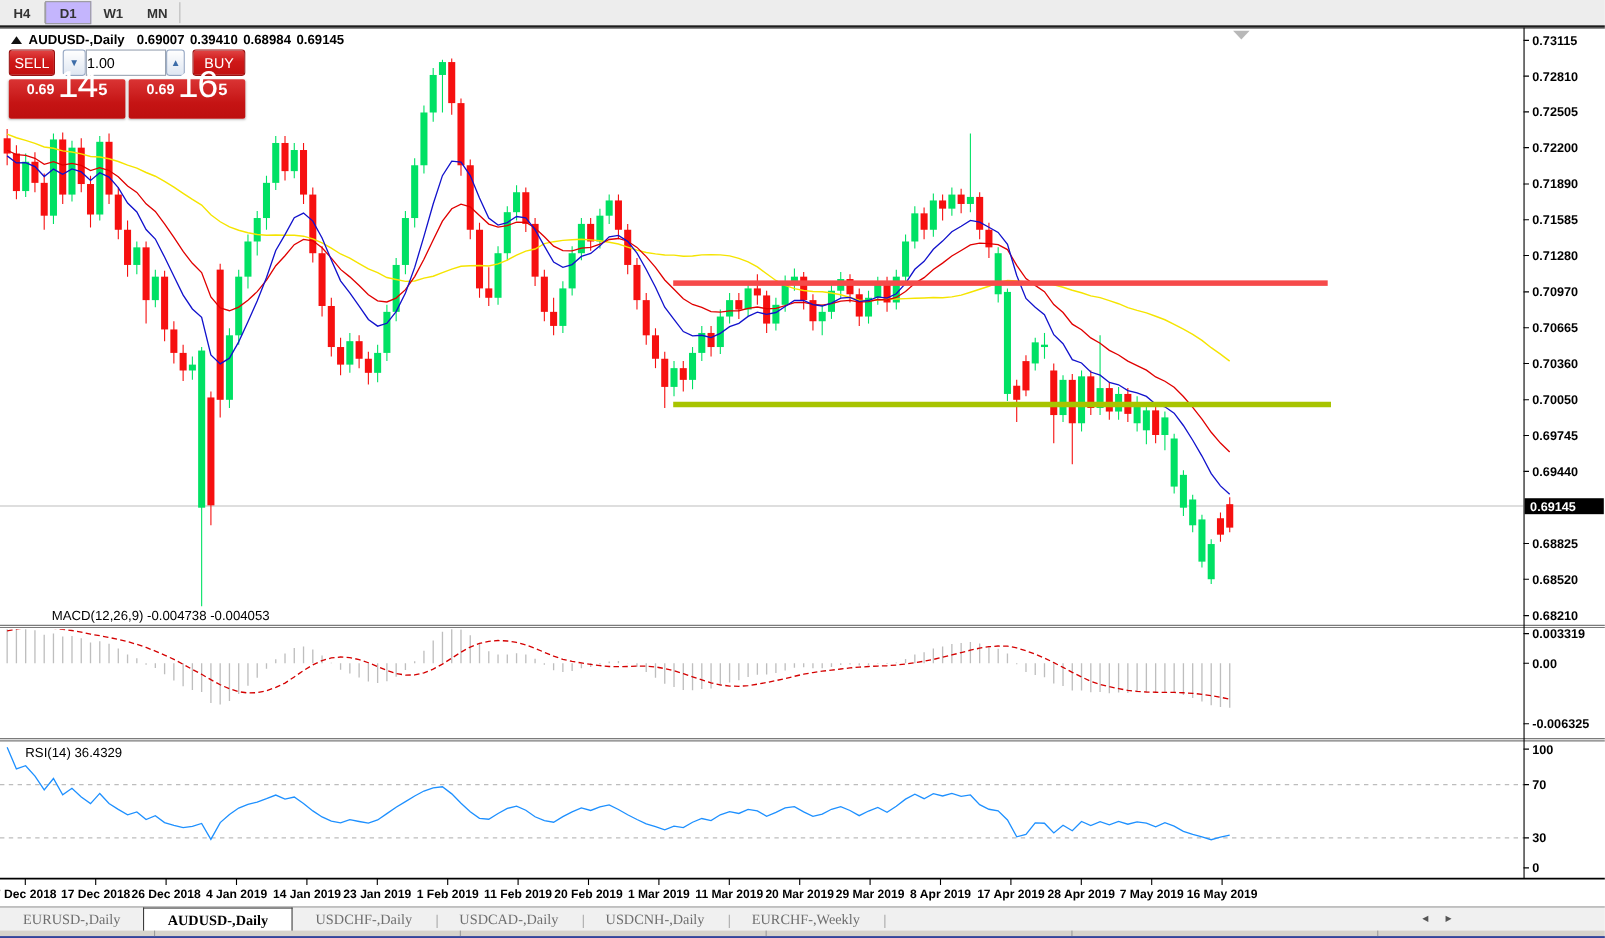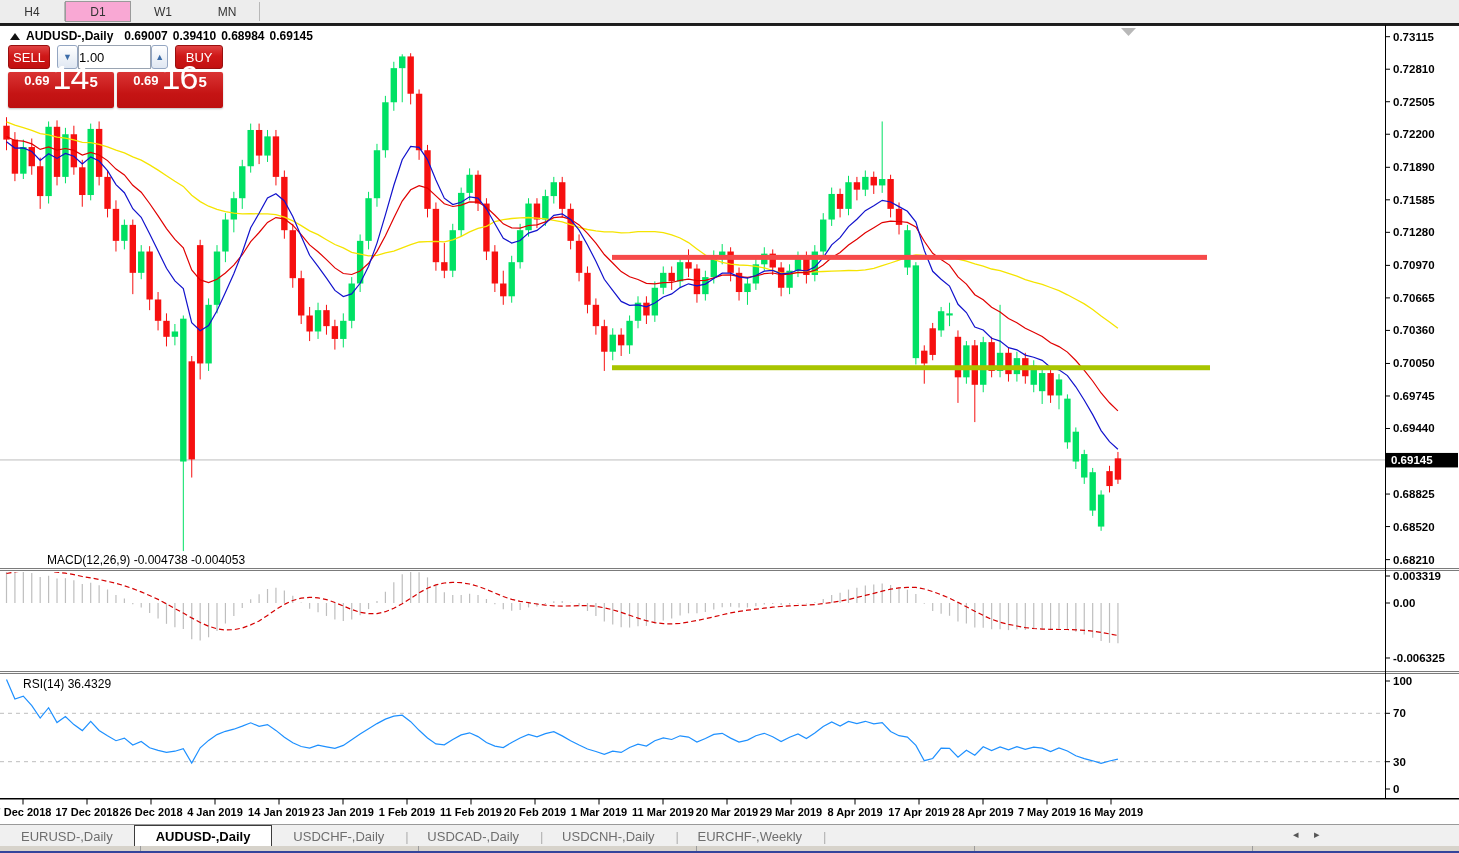--- a/index.html
+++ b/index.html
@@ -11,8 +11,8 @@
   
   .period-bar{position:absolute;left:0;top:0;width:1459px;height:23px;background:#ededed;
               display:flex;align-items:stretch;z-index:6;}
-  .period-tab{min-width:24px;padding:0 20px;display:flex;align-items:center;justify-content:center;
-              font-size:12px;color:#333;cursor:default;}
+  .period-tab{min-width:24px;padding:0 8px;display:flex;align-items:center;justify-content:center;
+              font-size:12px;color:#333;cursor:default;font-weight:bold;}
   .period-tab.active{background:#f9a8d4;border:1px solid #9a9a9a;margin:1px 0;}
   .vsep{width:1px;background:#b8b8b8;margin:2px 0;}
   .toolbar-border{position:absolute;left:0;top:23px;width:1459px;height:2px;background:#1c1c1c;z-index:6;}

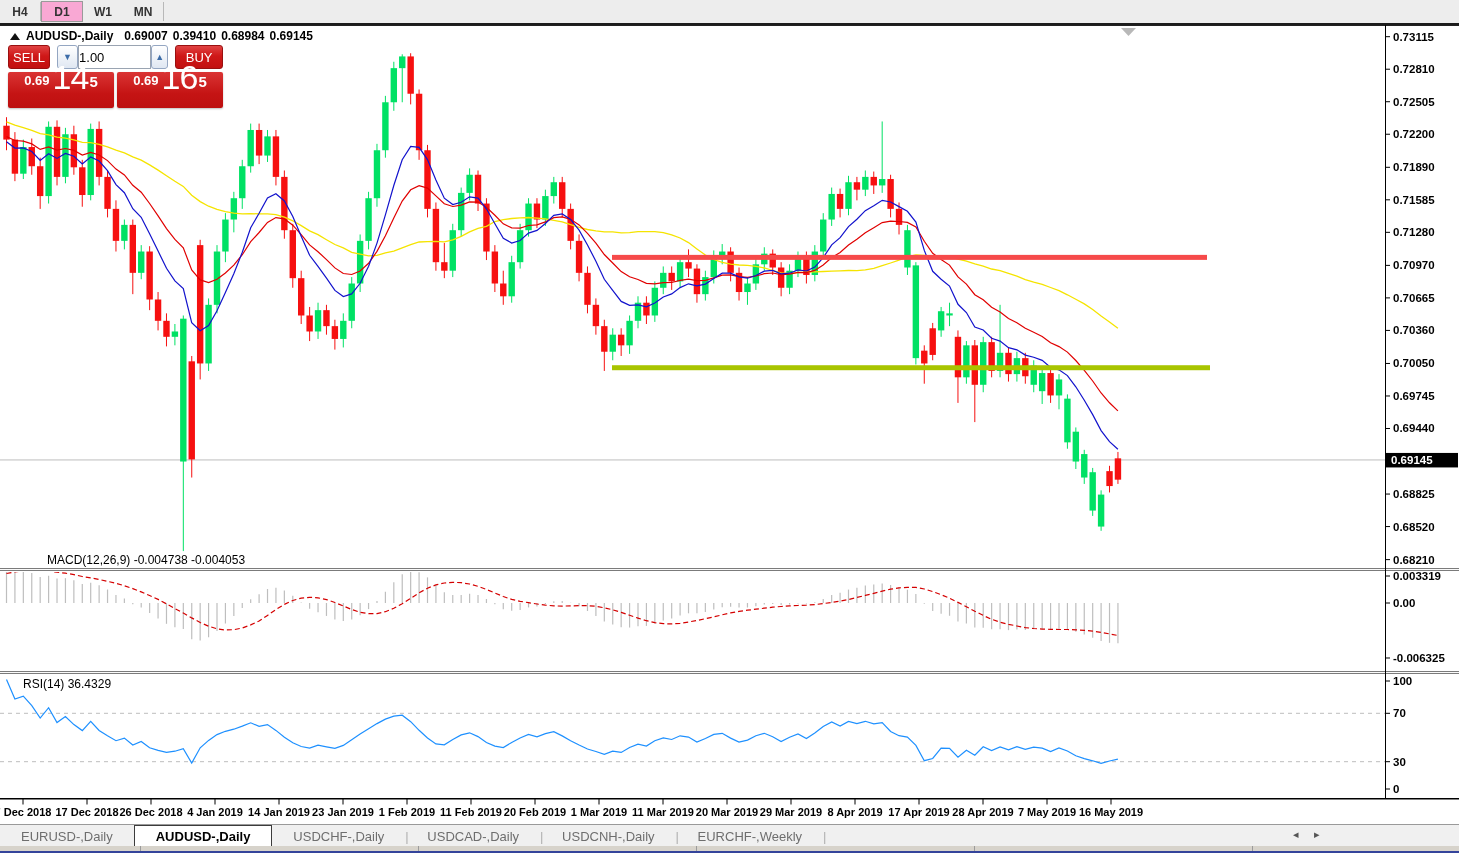--- a/index.html
+++ b/index.html
@@ -13,7 +13,7 @@
               display:flex;align-items:stretch;z-index:6;}
   .period-tab{min-width:24px;padding:0 8px;display:flex;align-items:center;justify-content:center;
               font-size:12px;color:#333;cursor:default;font-weight:bold;}
-  .period-tab.active{background:#f9a8d4;border:1px solid #9a9a9a;margin:1px 0;}
+  .period-tab.active{background:#c4b5fd;border:1px solid #9a9a9a;margin:1px 0;}
   .vsep{width:1px;background:#b8b8b8;margin:2px 0;}
   .toolbar-border{position:absolute;left:0;top:23px;width:1459px;height:2px;background:#1c1c1c;z-index:6;}
 

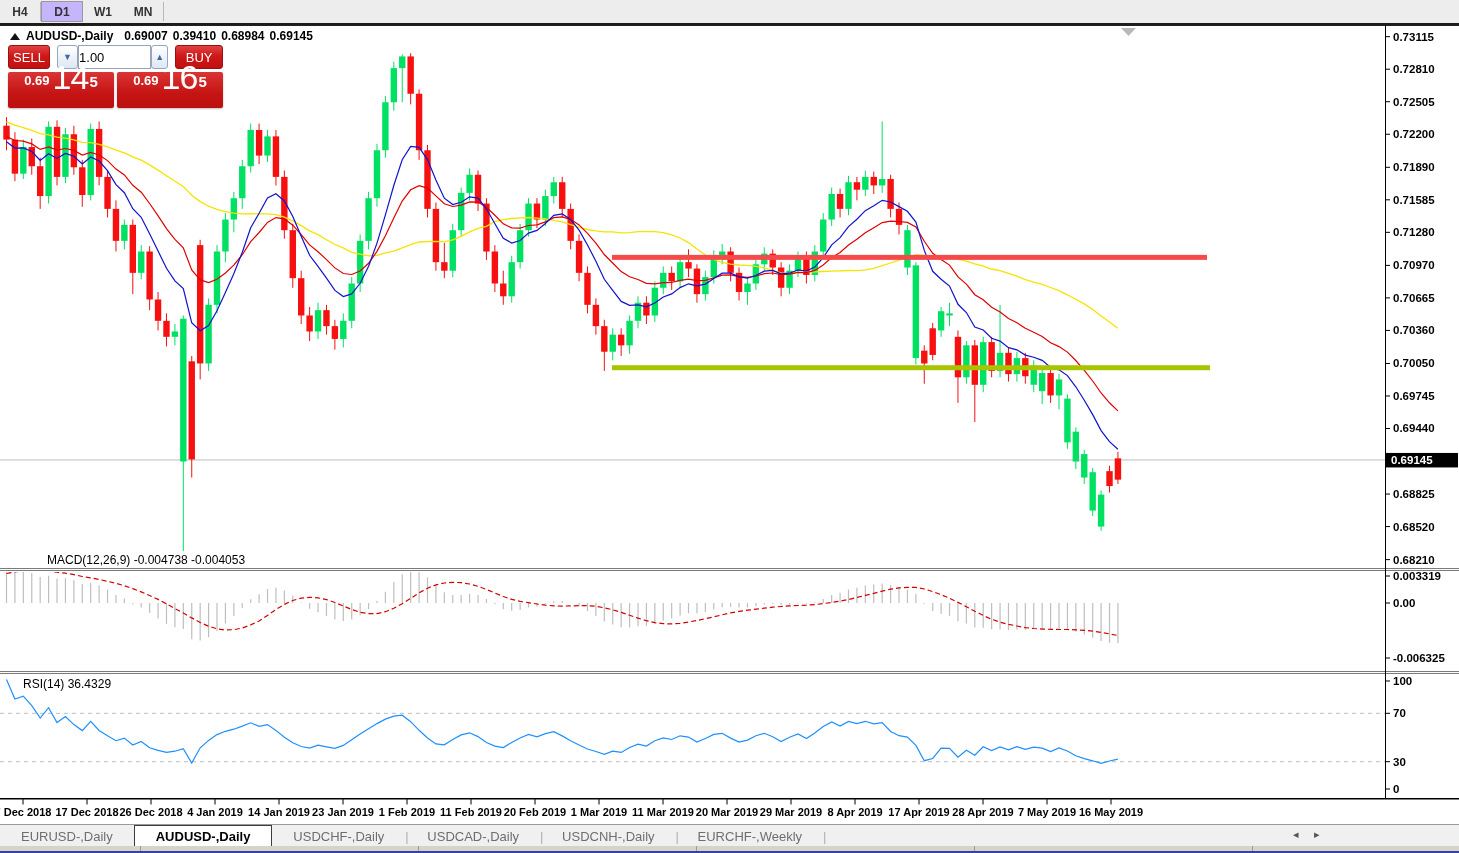--- a/index.html
+++ b/index.html
@@ -54,7 +54,7 @@
   
   .bottom-tabs{position:absolute;left:0;top:824px;width:1459px;height:22px;background:#f0f0f0;
                border-top:1px solid #9a9a9a;display:flex;align-items:stretch;z-index:6;font-size:13px;}
-  .b-tab{padding:0 21px;display:flex;align-items:center;color:#6e6e6e;cursor:default;white-space:nowrap;}
+  .b-tab{padding:0 21px;display:flex;align-items:center;color:#6e6e6e;cursor:default;white-space:nowrap;font-family:Liberation Serif, serif;}
   .b-tab.active{background:#fff;border:1px solid #3c3c3c;border-bottom:none;color:#000;font-weight:700;}
   .b-sep{width:1px;display:flex;align-items:center;color:#b0b0b0;}
   .tab-scroll{position:absolute;top:824px;height:20px;display:flex;align-items:center;

